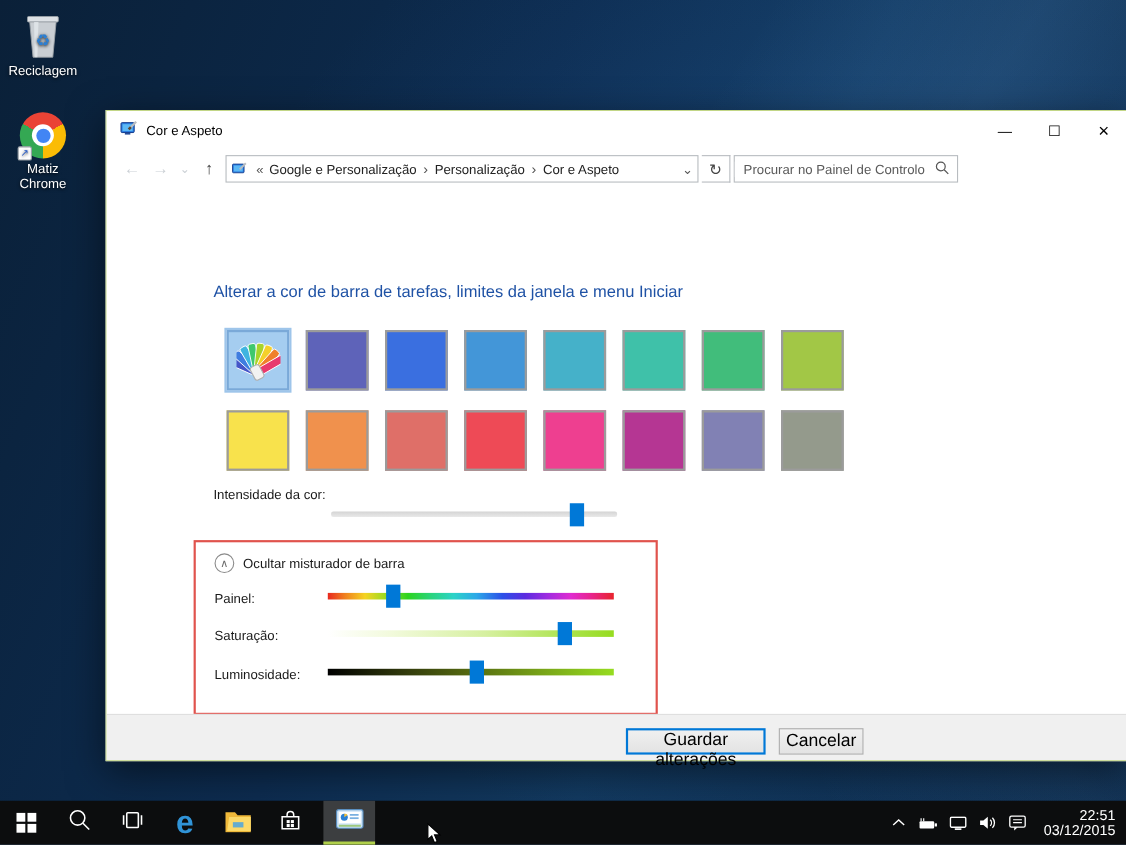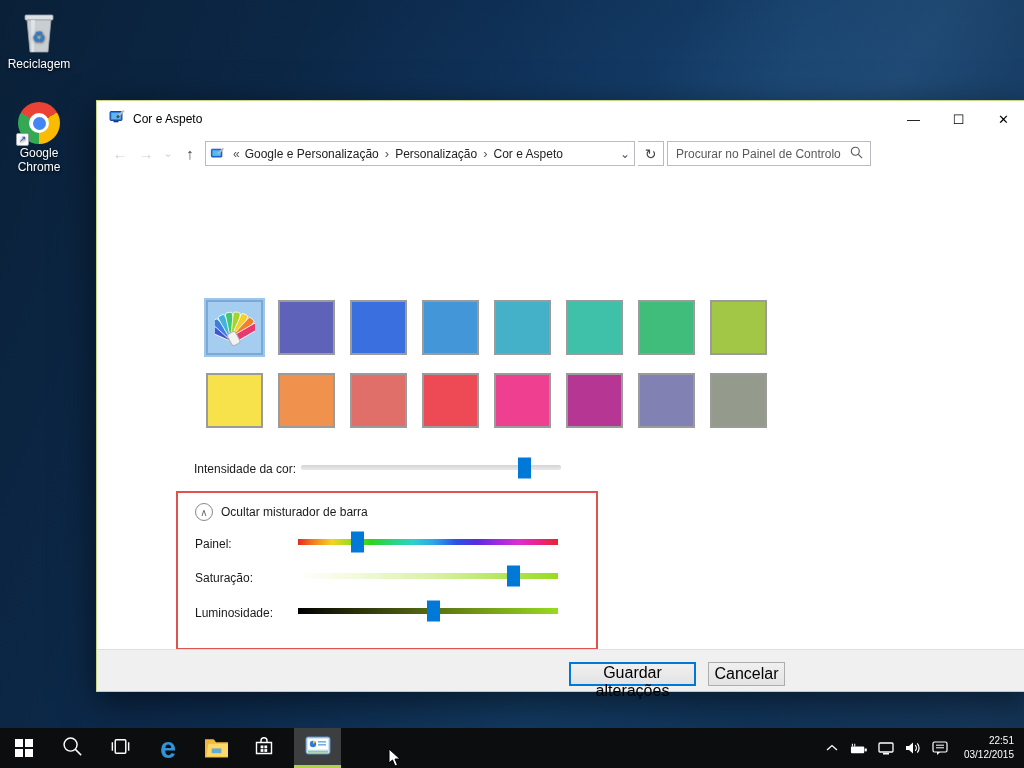--- a/index.html
+++ b/index.html
@@ -155,7 +155,7 @@
     <span class="shortcut-badge">↗</span>
   </span>
   <span>
-    <span>Google</span><br>
+    <span>Matiz</span><br>
     <span>Chrome</span>
   </span>
 </div>

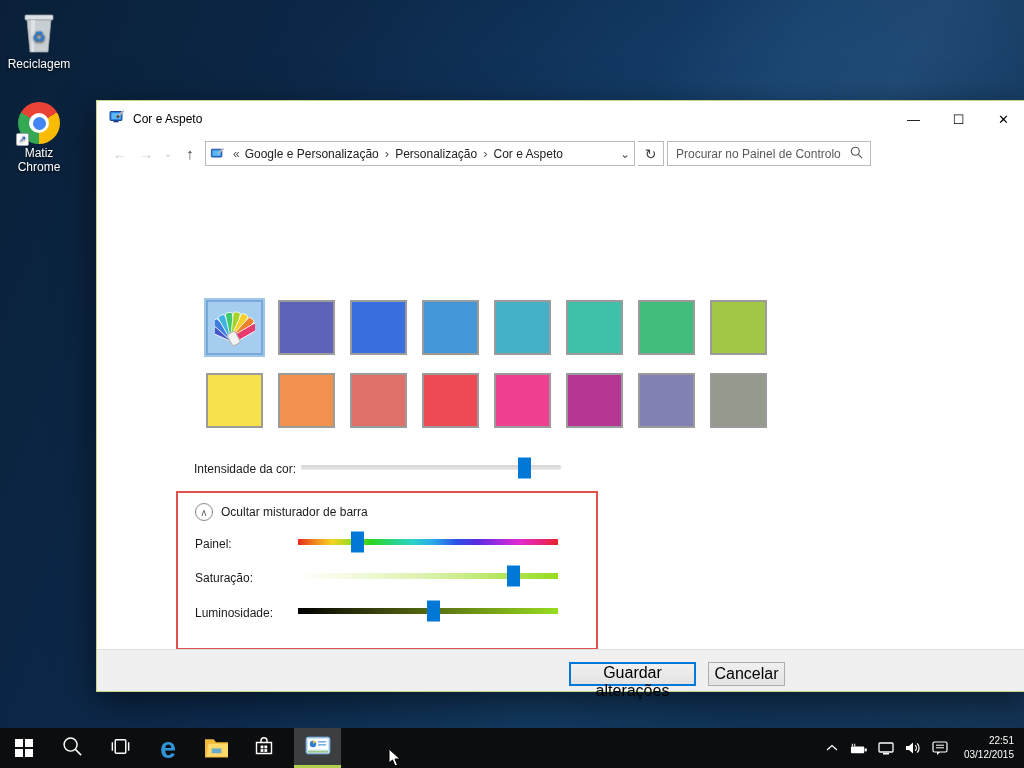--- a/index.html
+++ b/index.html
@@ -216,6 +216,7 @@
   </div>
 
   <div class="content">
+    <div class="heading">Alterar a cor de barra de tarefas, limites da janela e menu Iniciar</div>
 
     <div class="swatch-grid">
         <div class="swatch auto selected">

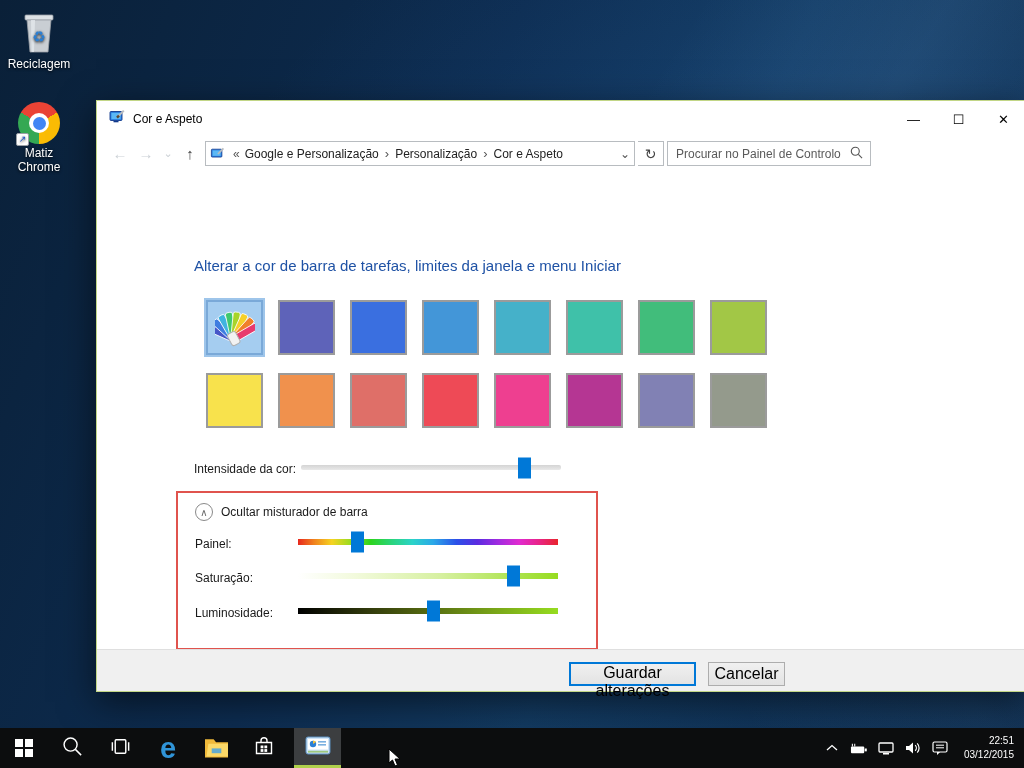--- a/index.html
+++ b/index.html
@@ -83,7 +83,7 @@
   .swatch.auto { background:#a5cdf0; border-color:#7aa9d8; display:flex; align-items:center; justify-content:center; }
   .swatch.selected { outline:2px solid #9ec5ea; outline-offset:0; }
 
-  .intensity-label { position:absolute; left:97px; top:293px; font-size:12px; color:#1a1a1a;text-align:right; }
+  .intensity-label { position:absolute; left:97px; top:274px; font-size:12px; color:#1a1a1a;text-align:right; }
   .intensity-track { position:absolute; left:204px; top:296px; width:260px; height:5px;
     background:linear-gradient(180deg,#d4d4d4,#e9e9e9); border-radius:2px; }
   .slider-thumb { position:absolute; top:50%; transform:translateY(-50%); width:13px; height:21px;

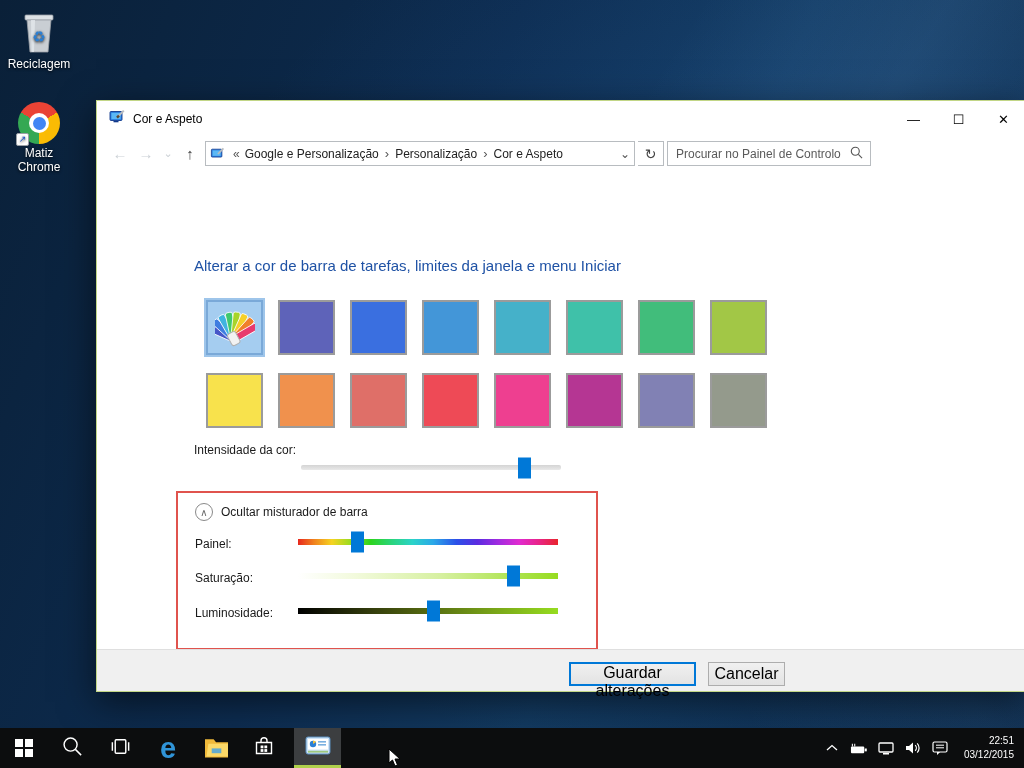--- a/index.html
+++ b/index.html
@@ -119,7 +119,7 @@
   .edge-e { color:#3094d8; font-size:29px; font-weight:bold; line-height:29px; }
   .tray { position:absolute; right:0; top:0; height:40px; display:flex; align-items:center; gap:9px; padding-right:10px; }
   .tray-icon { display:flex; align-items:center; justify-content:center; width:18px; cursor:pointer; }
-  .clock { color:#fff; font-size:10px; text-align:right; line-height:14px; margin-left:6px; cursor:default; }
+  .clock { color:#fff; font-size:13px; text-align:right; line-height:14px; margin-left:6px; cursor:default; }
 
   .cursor { position:absolute; left:388px; top:748px; z-index:50; pointer-events:none; }
 </style>

